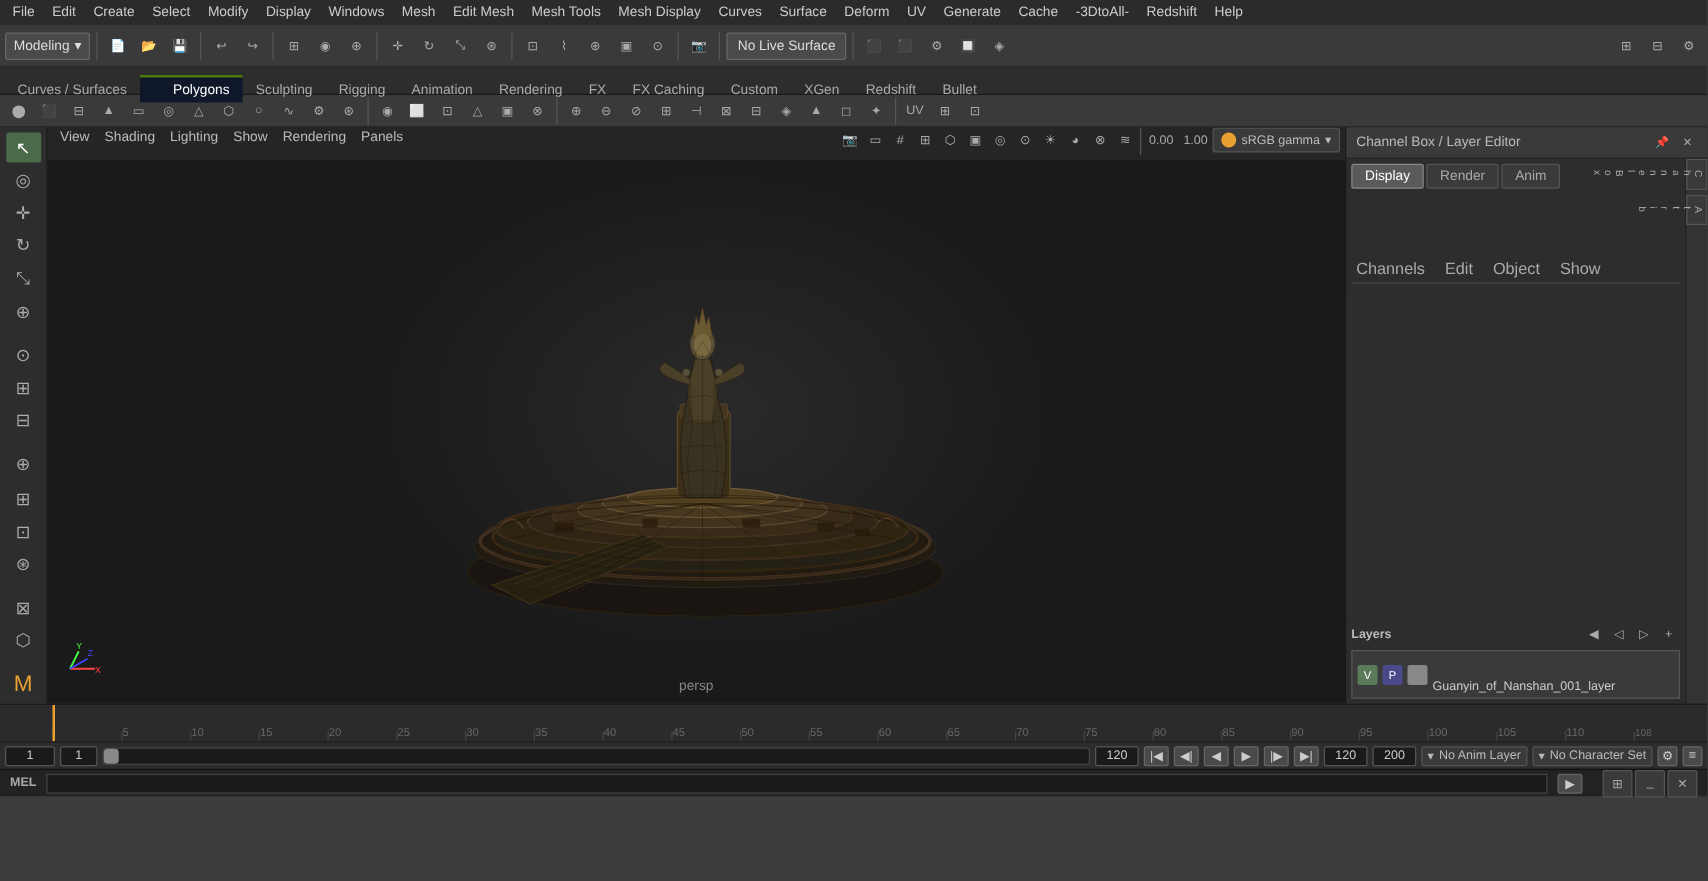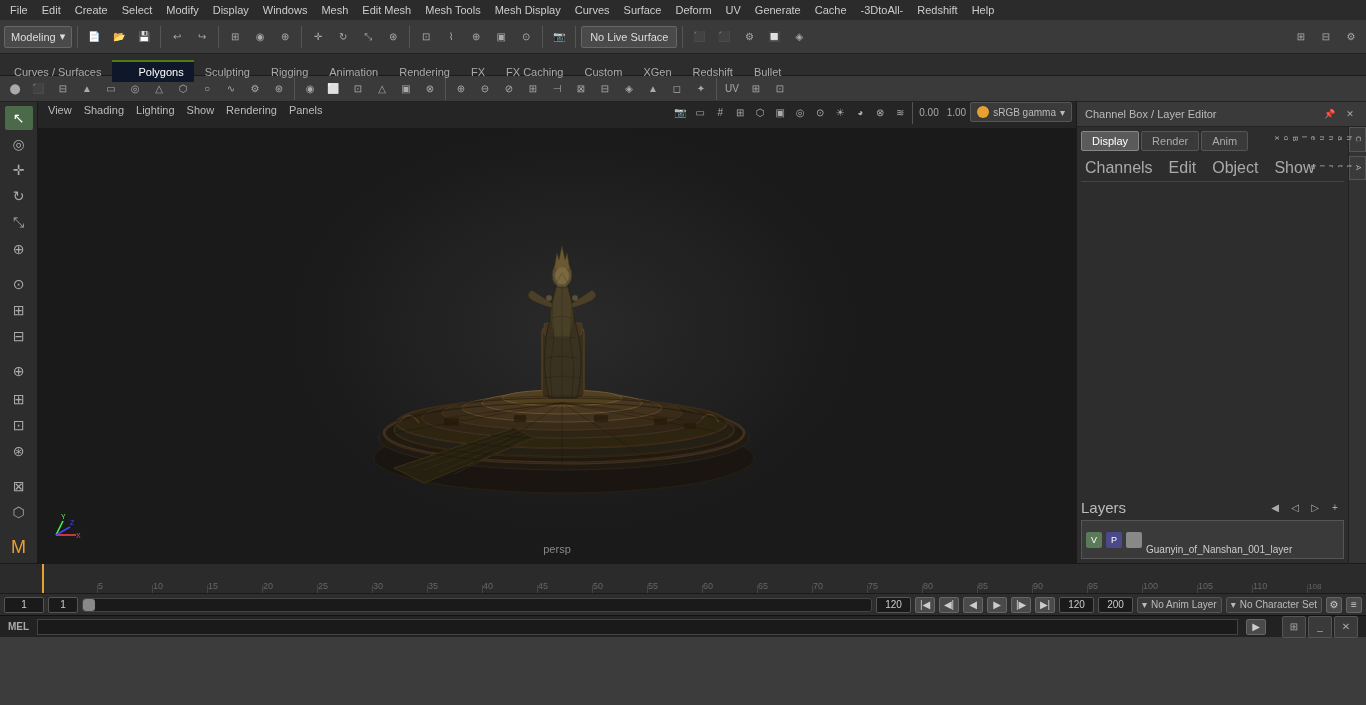--- a/index.html
+++ b/index.html
@@ -266,10 +266,11 @@
       margin-bottom: 4px;
     }
     .cb-sub-item {
-      font-size: 16px;
+      font-size: 13px;
       color: #aaa;
       cursor: pointer;
       padding: 2px 4px;
+      margin-top: 48px;
     }
 
     

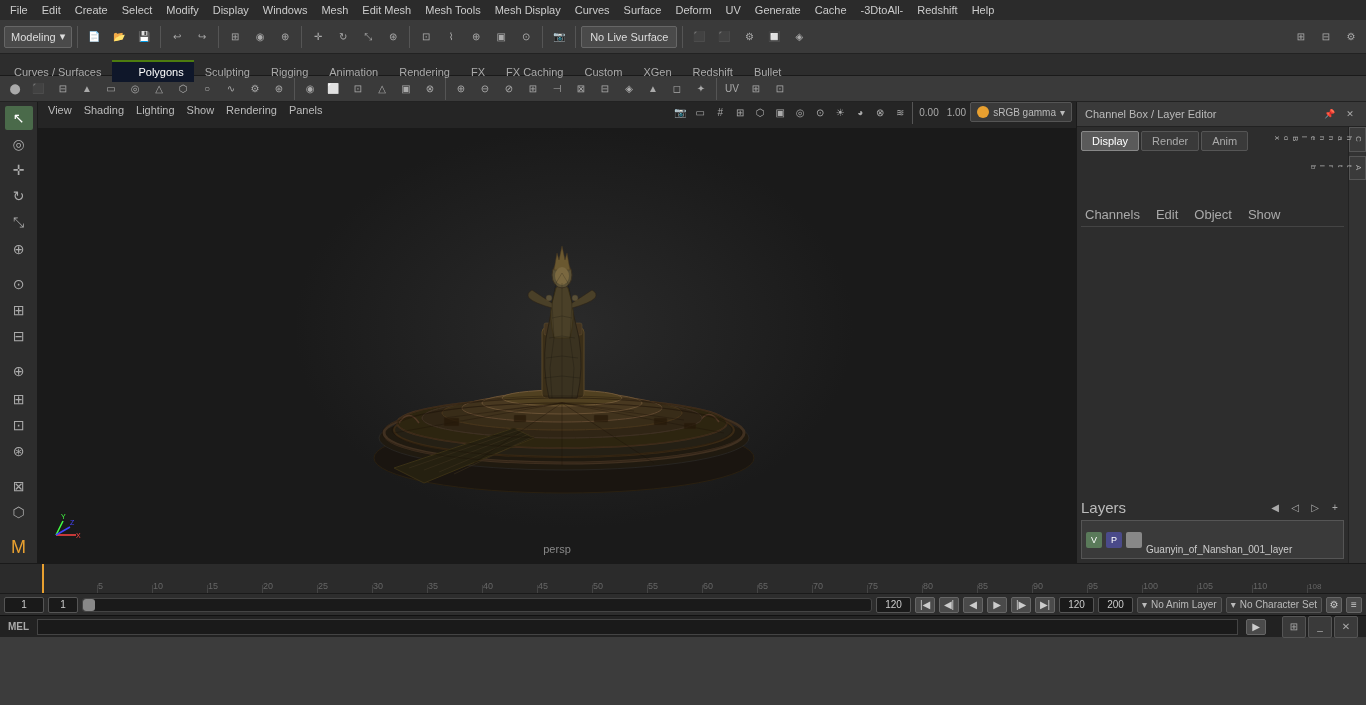--- a/index.html
+++ b/index.html
@@ -285,9 +285,9 @@
       margin-bottom: 4px;
     }
     .layer-title {
-      font-size: 15px;
+      font-size: 10px;
       color: #bbb;
-      font-weight: normal;
+      font-weight: bold;
     }
     .layer-icons {
       display: flex;

